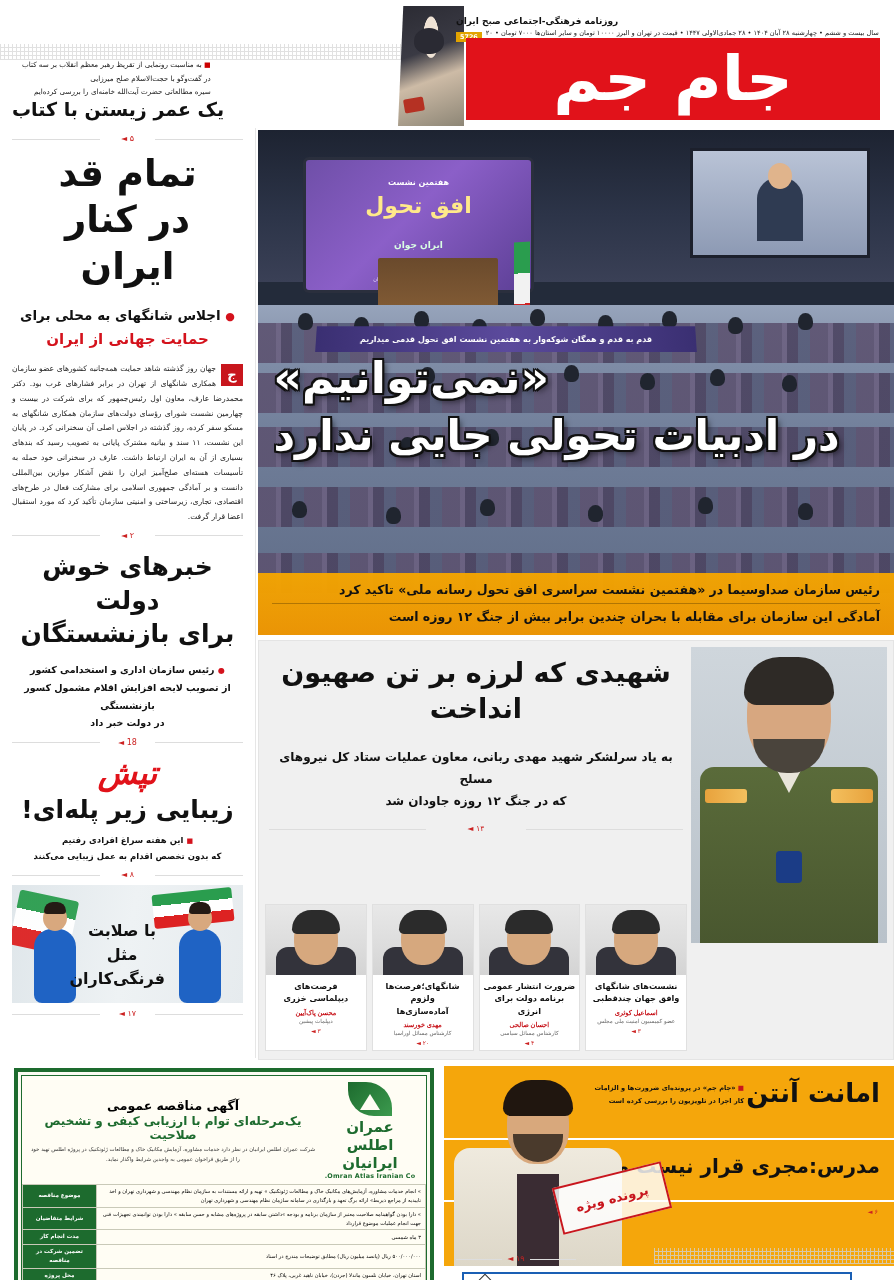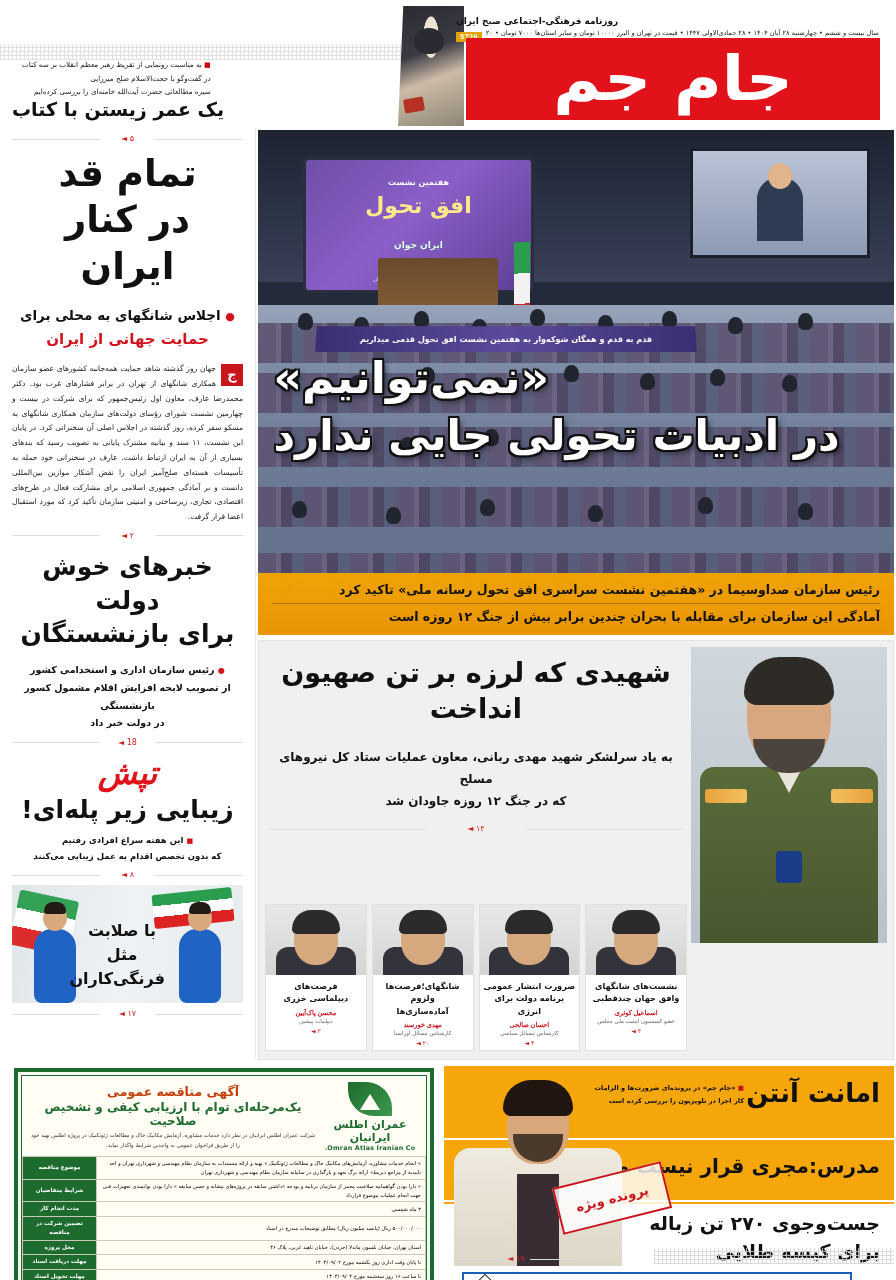--- a/index.html
+++ b/index.html
@@ -255,7 +255,7 @@
   .tl-fa { font-size:11px; font-weight:bold; color:#1d6b2e; margin-top:2px;}
   .tl-en { font-size:6.4px; font-weight:bold; color:#1d6b2e; letter-spacing:.2px;}
   .tender-title { flex:1; text-align:center; }
-  .tt1 { font-size:12.5px; font-weight:bold; color:#c2410c; letter-spacing:-.3px;}
+  .tt1 { font-size:12.5px; font-weight:bold; color:#000000; letter-spacing:-.3px;}
   .tt2 { font-size:12px; font-weight:bold; color:#1d6b2e; margin-top:1px; letter-spacing:-.3px;}
   .tt3 { font-size:5.4px; color:#333; line-height:1.7; margin-top:3px;}
   .tender-table { width:100%; border-collapse:collapse; font-size:5.2px; }

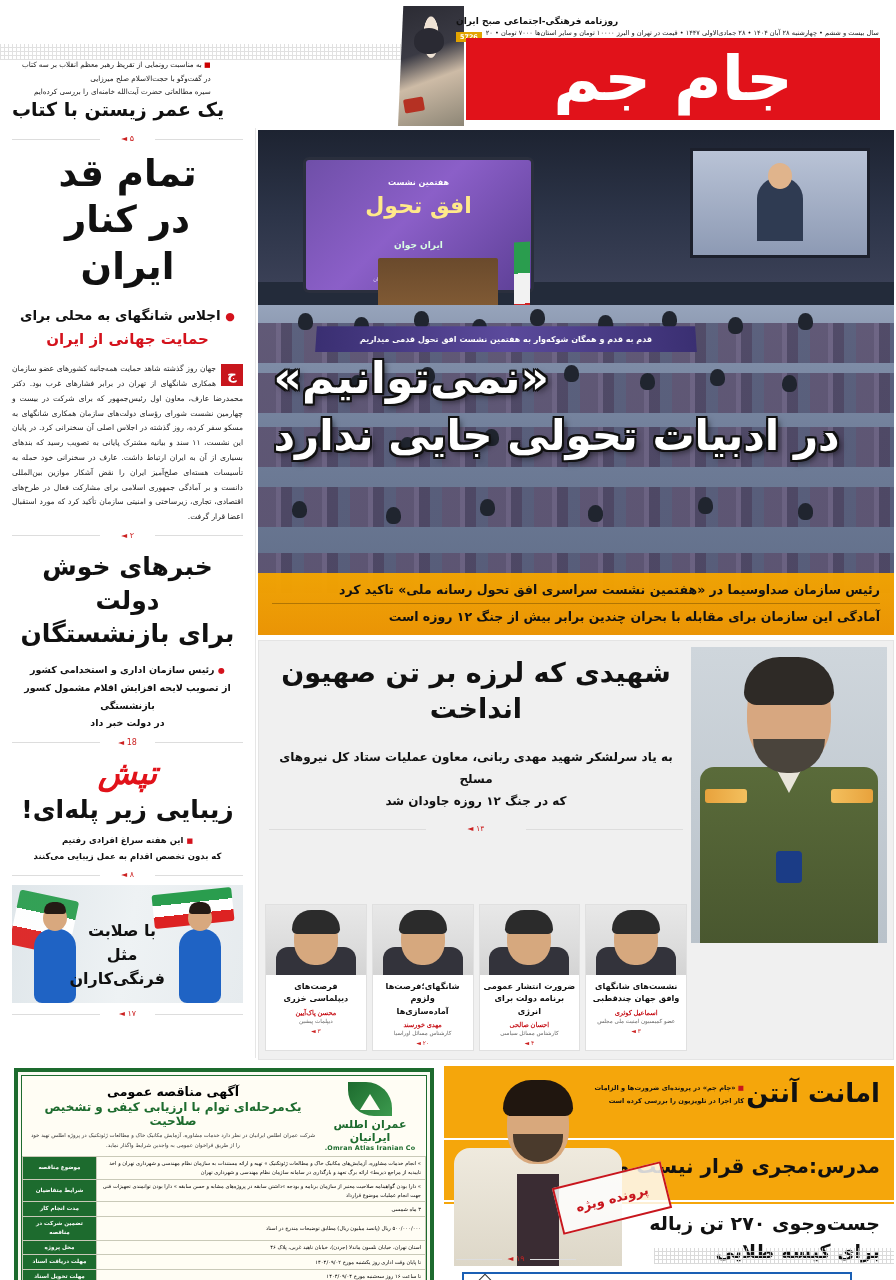--- a/index.html
+++ b/index.html
@@ -252,7 +252,7 @@
      background:linear-gradient(135deg,#1d6b2e,#3c9a4e); border-radius:0 26px 0 26px; position:relative;}
   .tl-mark::after{ content:""; position:absolute; left:12px; top:12px; width:20px;height:16px;
      background:#fffdf4; clip-path:polygon(50% 0,100% 100%,0 100%);}
-  .tl-fa { font-size:11px; font-weight:bold; color:#1d6b2e; margin-top:2px;}
+  .tl-fa { font-size:15px; font-weight:bold; color:#1d6b2e; margin-top:2px;}
   .tl-en { font-size:6.4px; font-weight:bold; color:#1d6b2e; letter-spacing:.2px;}
   .tender-title { flex:1; text-align:center; }
   .tt1 { font-size:12.5px; font-weight:bold; color:#000000; letter-spacing:-.3px;}

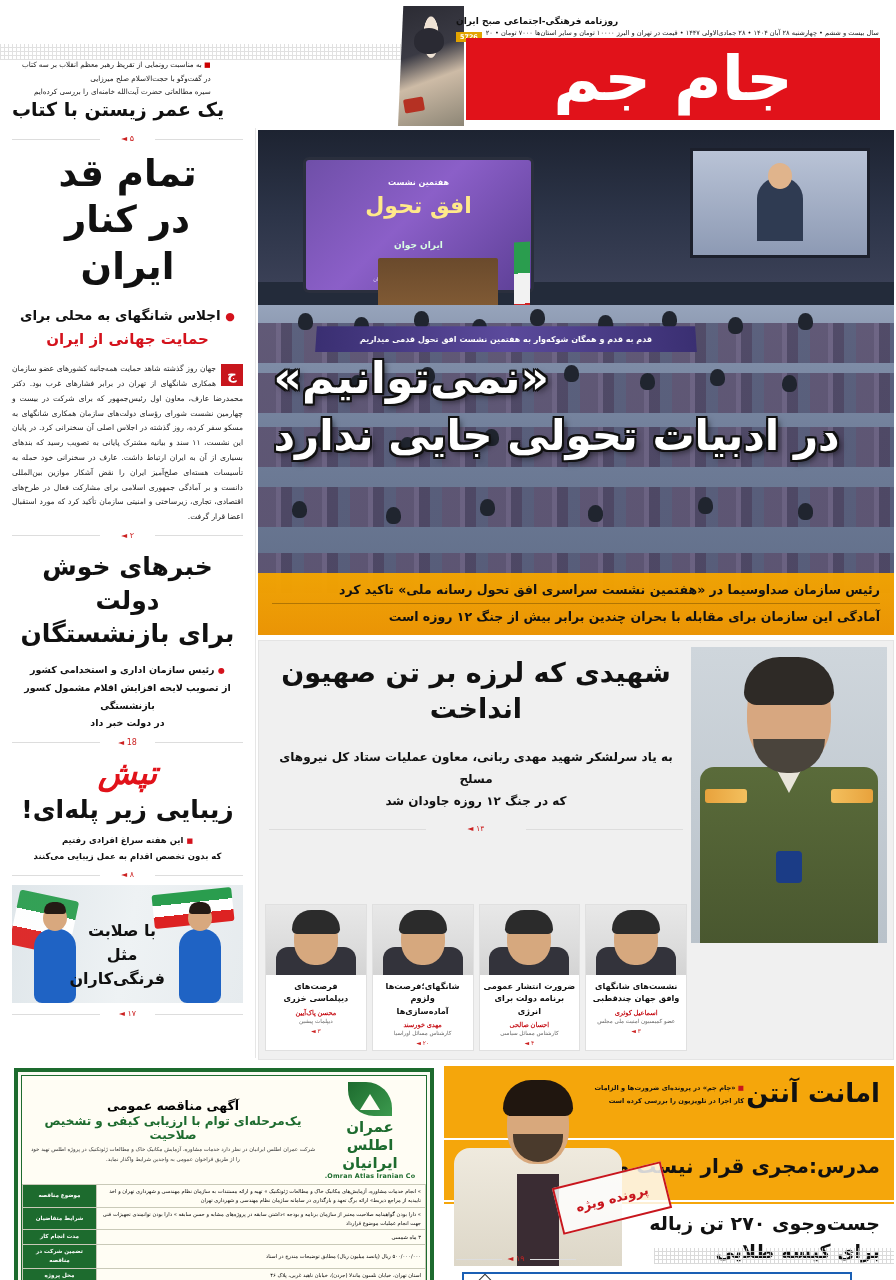--- a/index.html
+++ b/index.html
@@ -649,12 +649,6 @@
         <div class="ant-h2">مدرس:مجری قرار نیست مچ‌گیری کند</div>
       </div>
       <div class="ant-pg">۶ ◄</div>
-      <div class="ant-white">
-        <div class="ant-h3">
-          <div>جست‌وجوی ۲۷۰ تن زباله</div>
-          <div>برای کیسه طلایی</div>
-        </div>
-      </div>
       <div class="ant-person">
         <div class="ap-suit"></div>
         <div class="ap-shirt"></div>

